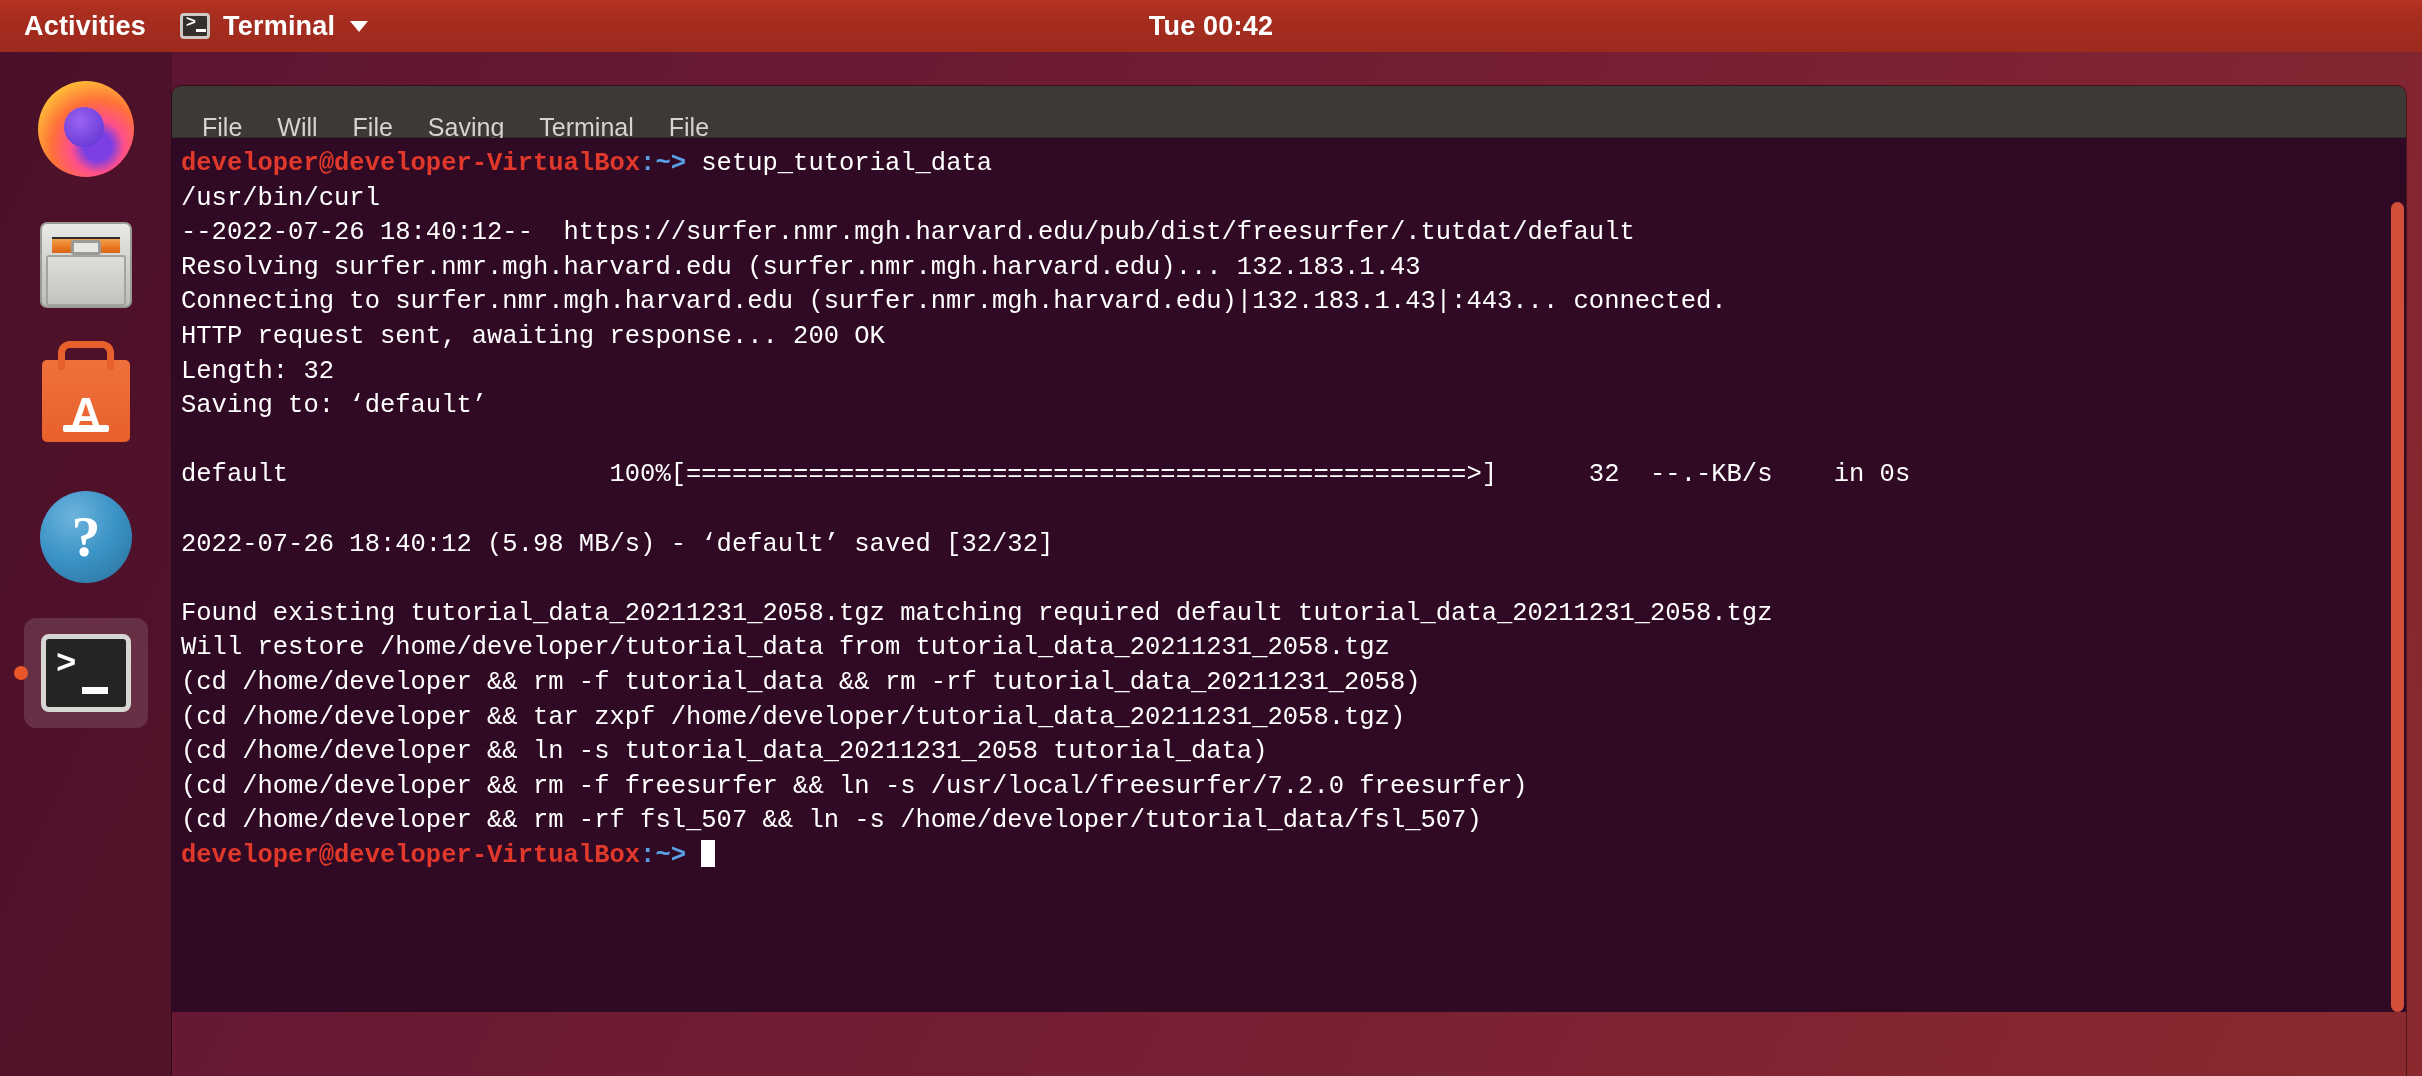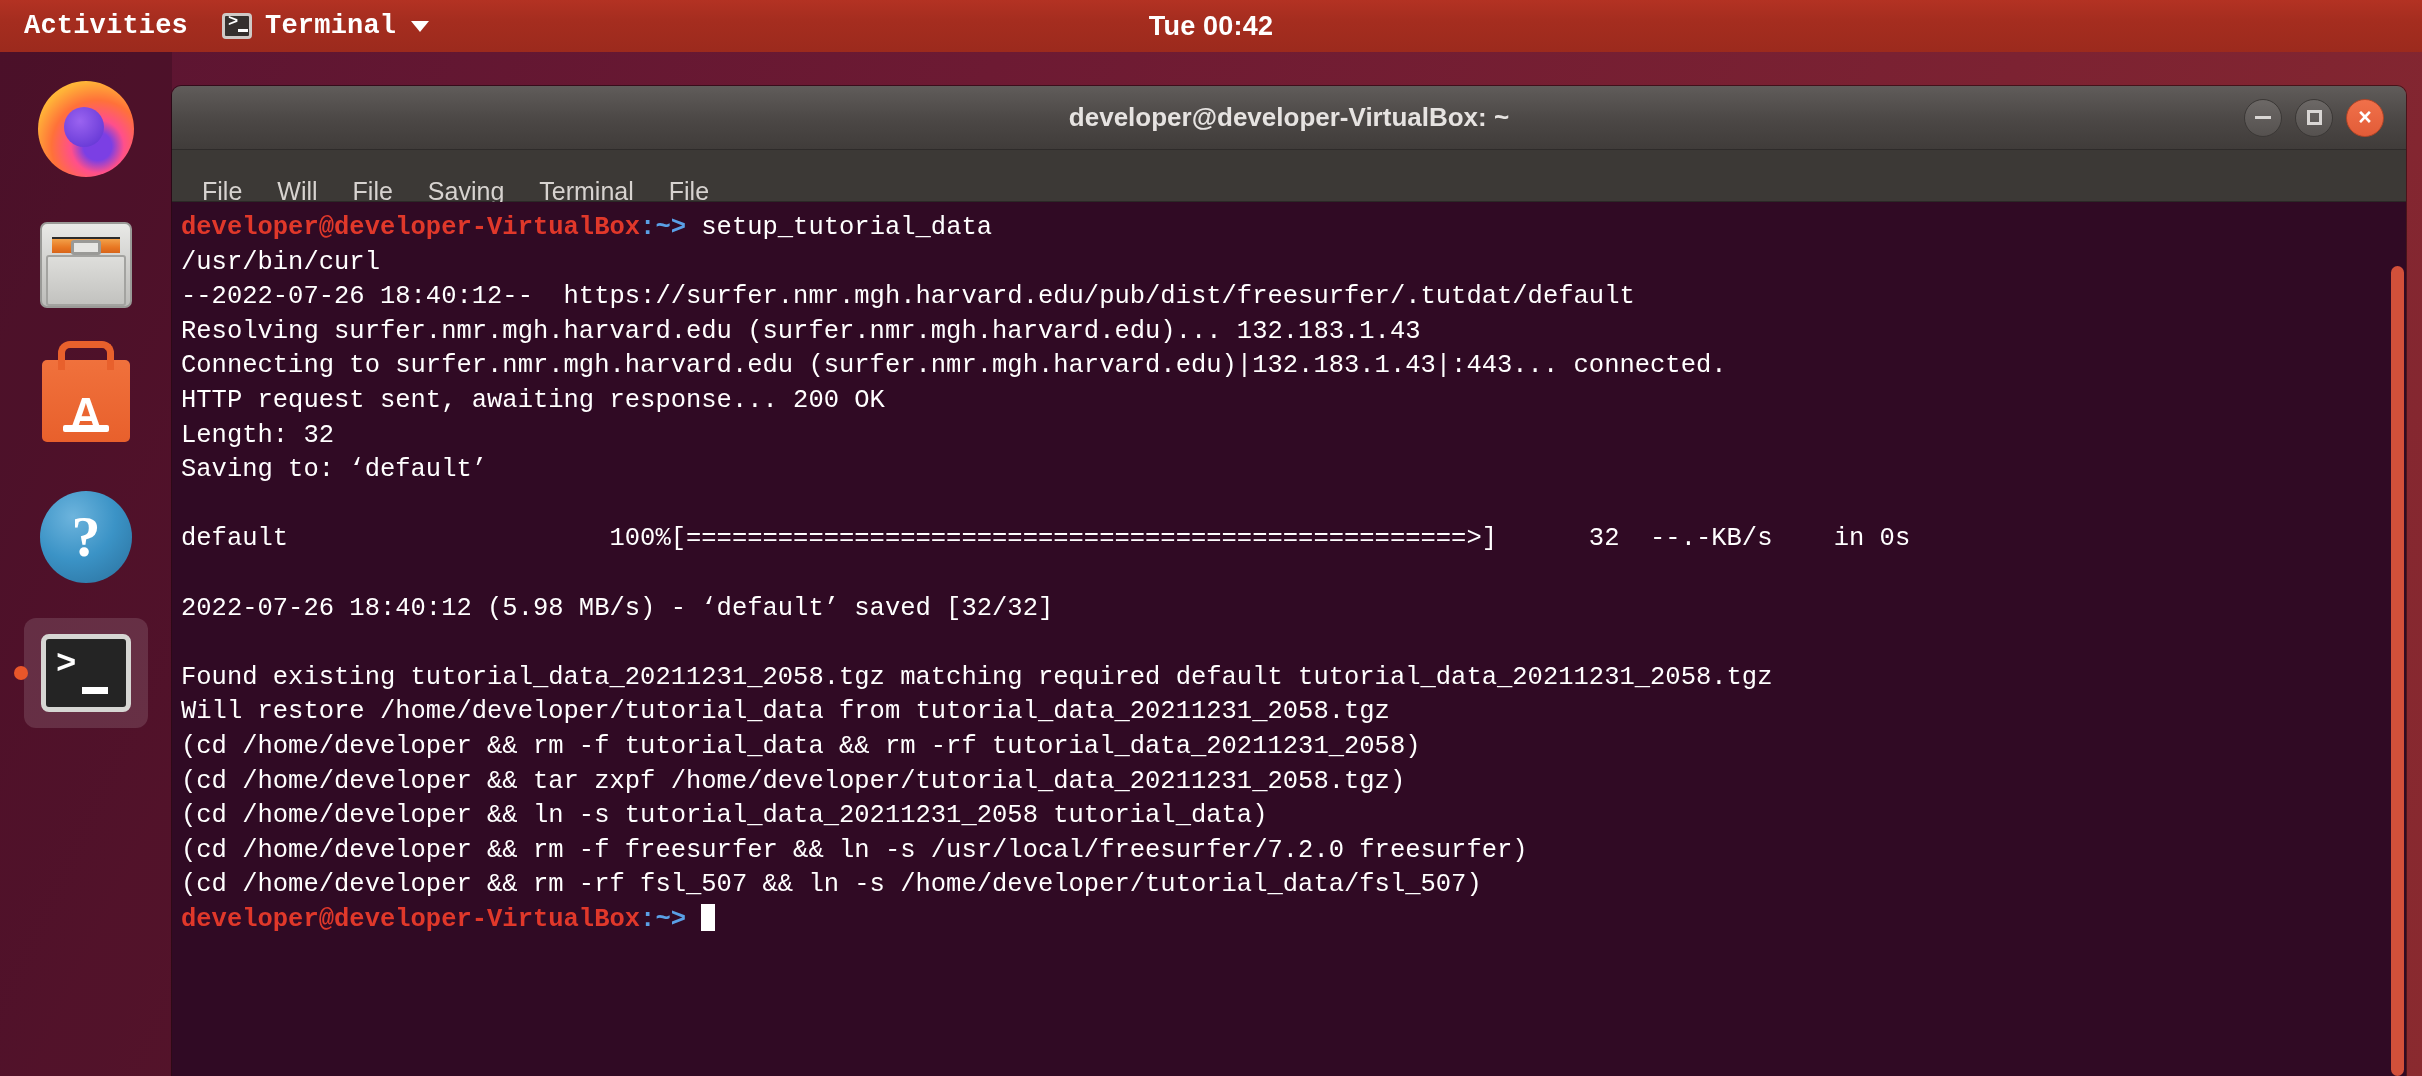--- a/index.html
+++ b/index.html
@@ -25,7 +25,7 @@
     font-size: 27px; font-weight: bold;
     letter-spacing: .2px;
   }
-  #topbar .tb-left { display: flex; align-items: center; gap: 34px; padding-left: 24px; font-family: Liberation Mono, monospace; }
+  #topbar .tb-left { display: flex; align-items: center; gap: 34px; padding-left: 24px; }
   .tb-item { display: flex; align-items: center; gap: 13px; cursor: default; }
   .tb-item span.lbl { line-height: 1; }
   .term-glyph {

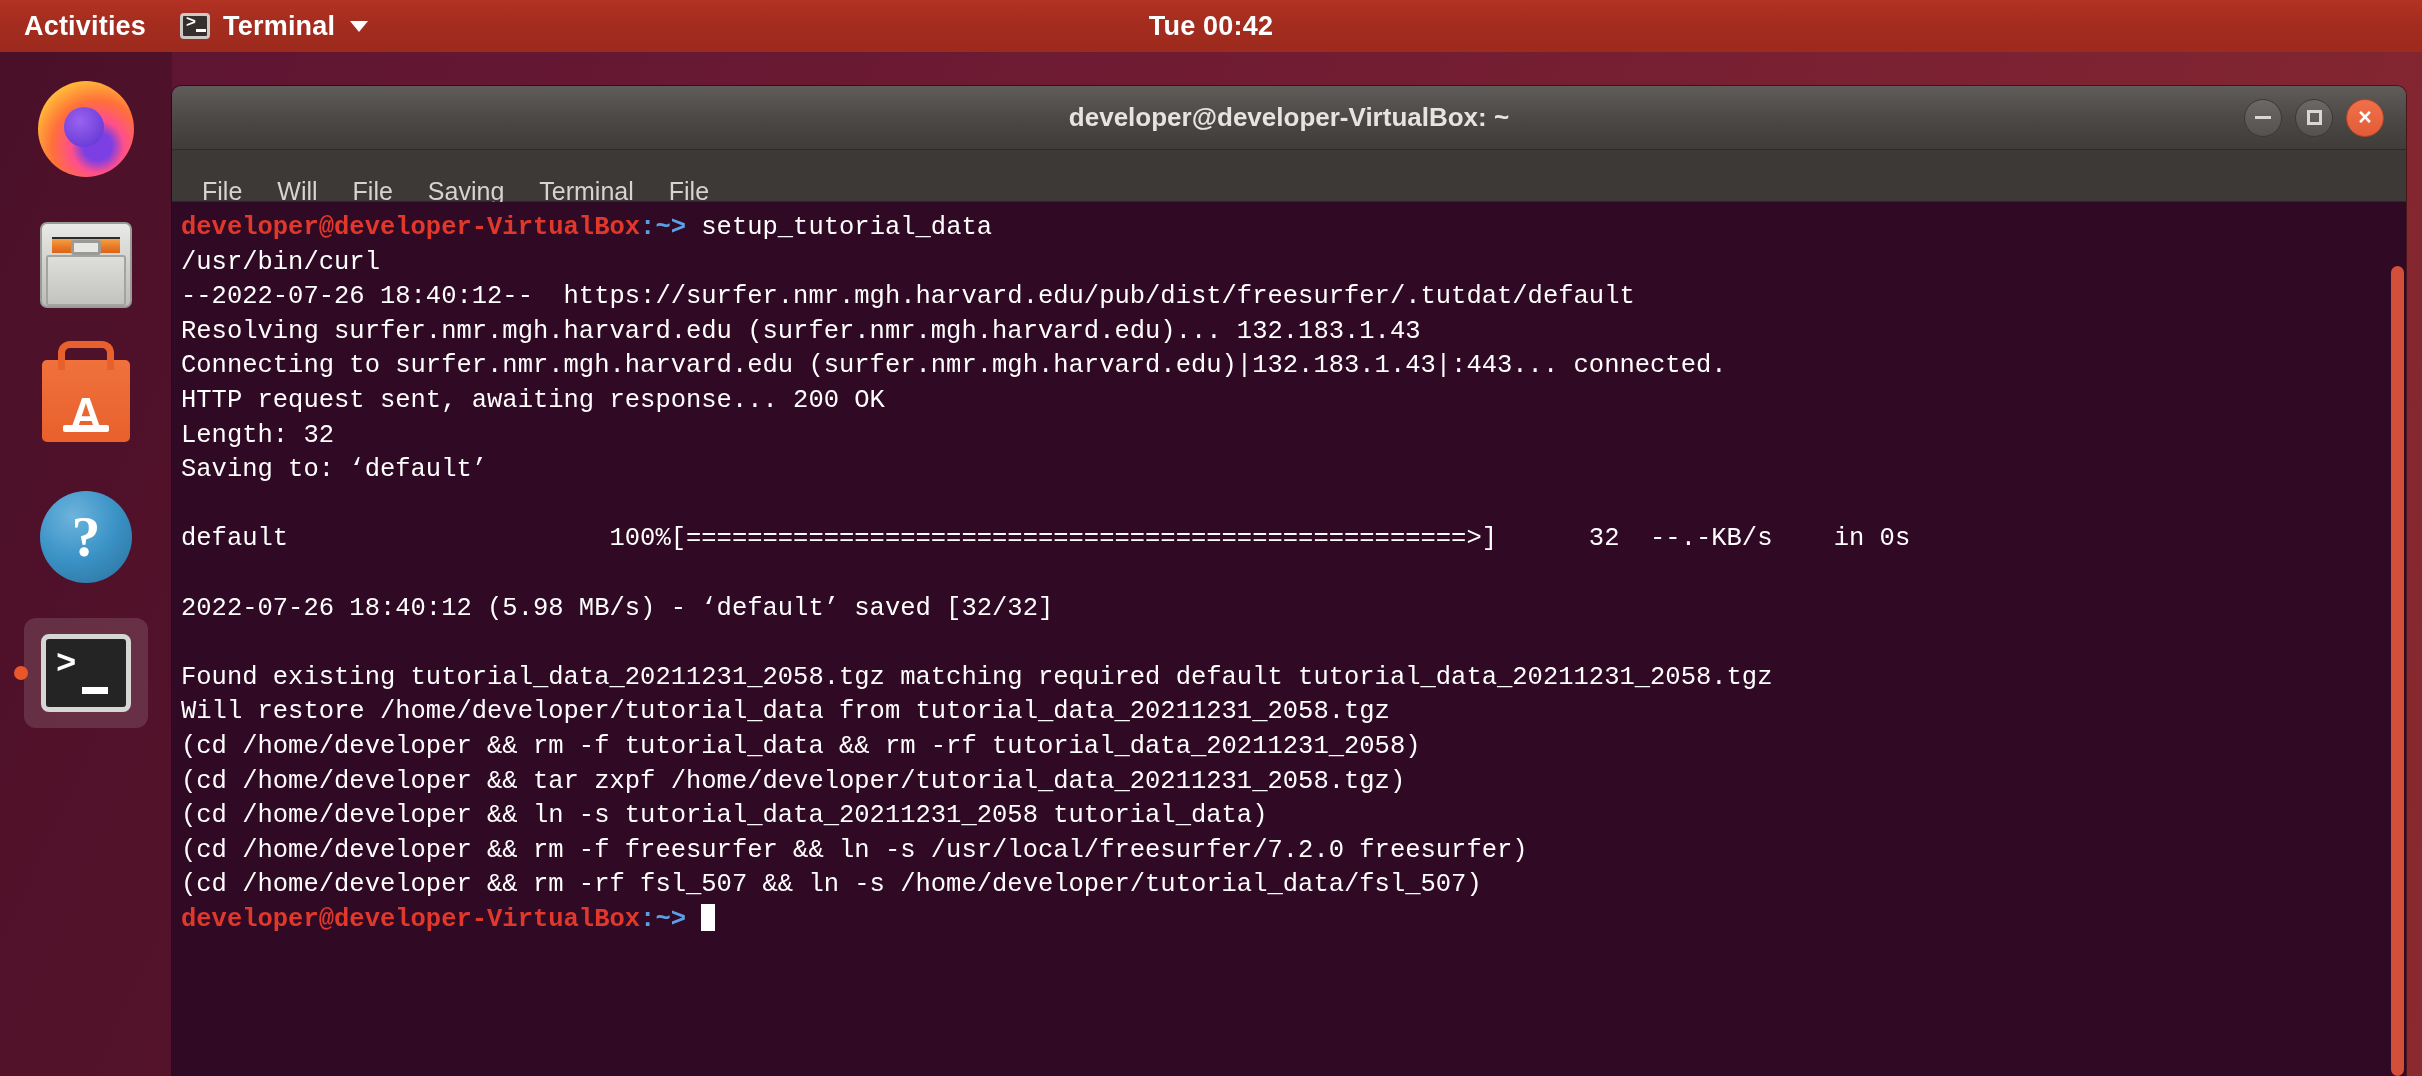--- a/index.html
+++ b/index.html
@@ -313,20 +313,6 @@
 
   <div id="termwin">
 
-    <div id="titlebar">
-      <div id="title-text">developer@developer-VirtualBox: ~</div>
-      <div id="winbuttons">
-        <div class="wbtn">
-            <span class="dash"></span>
-          </div>
-        <div class="wbtn">
-            <span class="sq"></span>
-          </div>
-        <div class="wbtn close">
-            <span class="x">×</span>
-          </div>
-      </div>
-    </div>
 
     <div id="menubar">
       <div class="menu-item">File</div>

